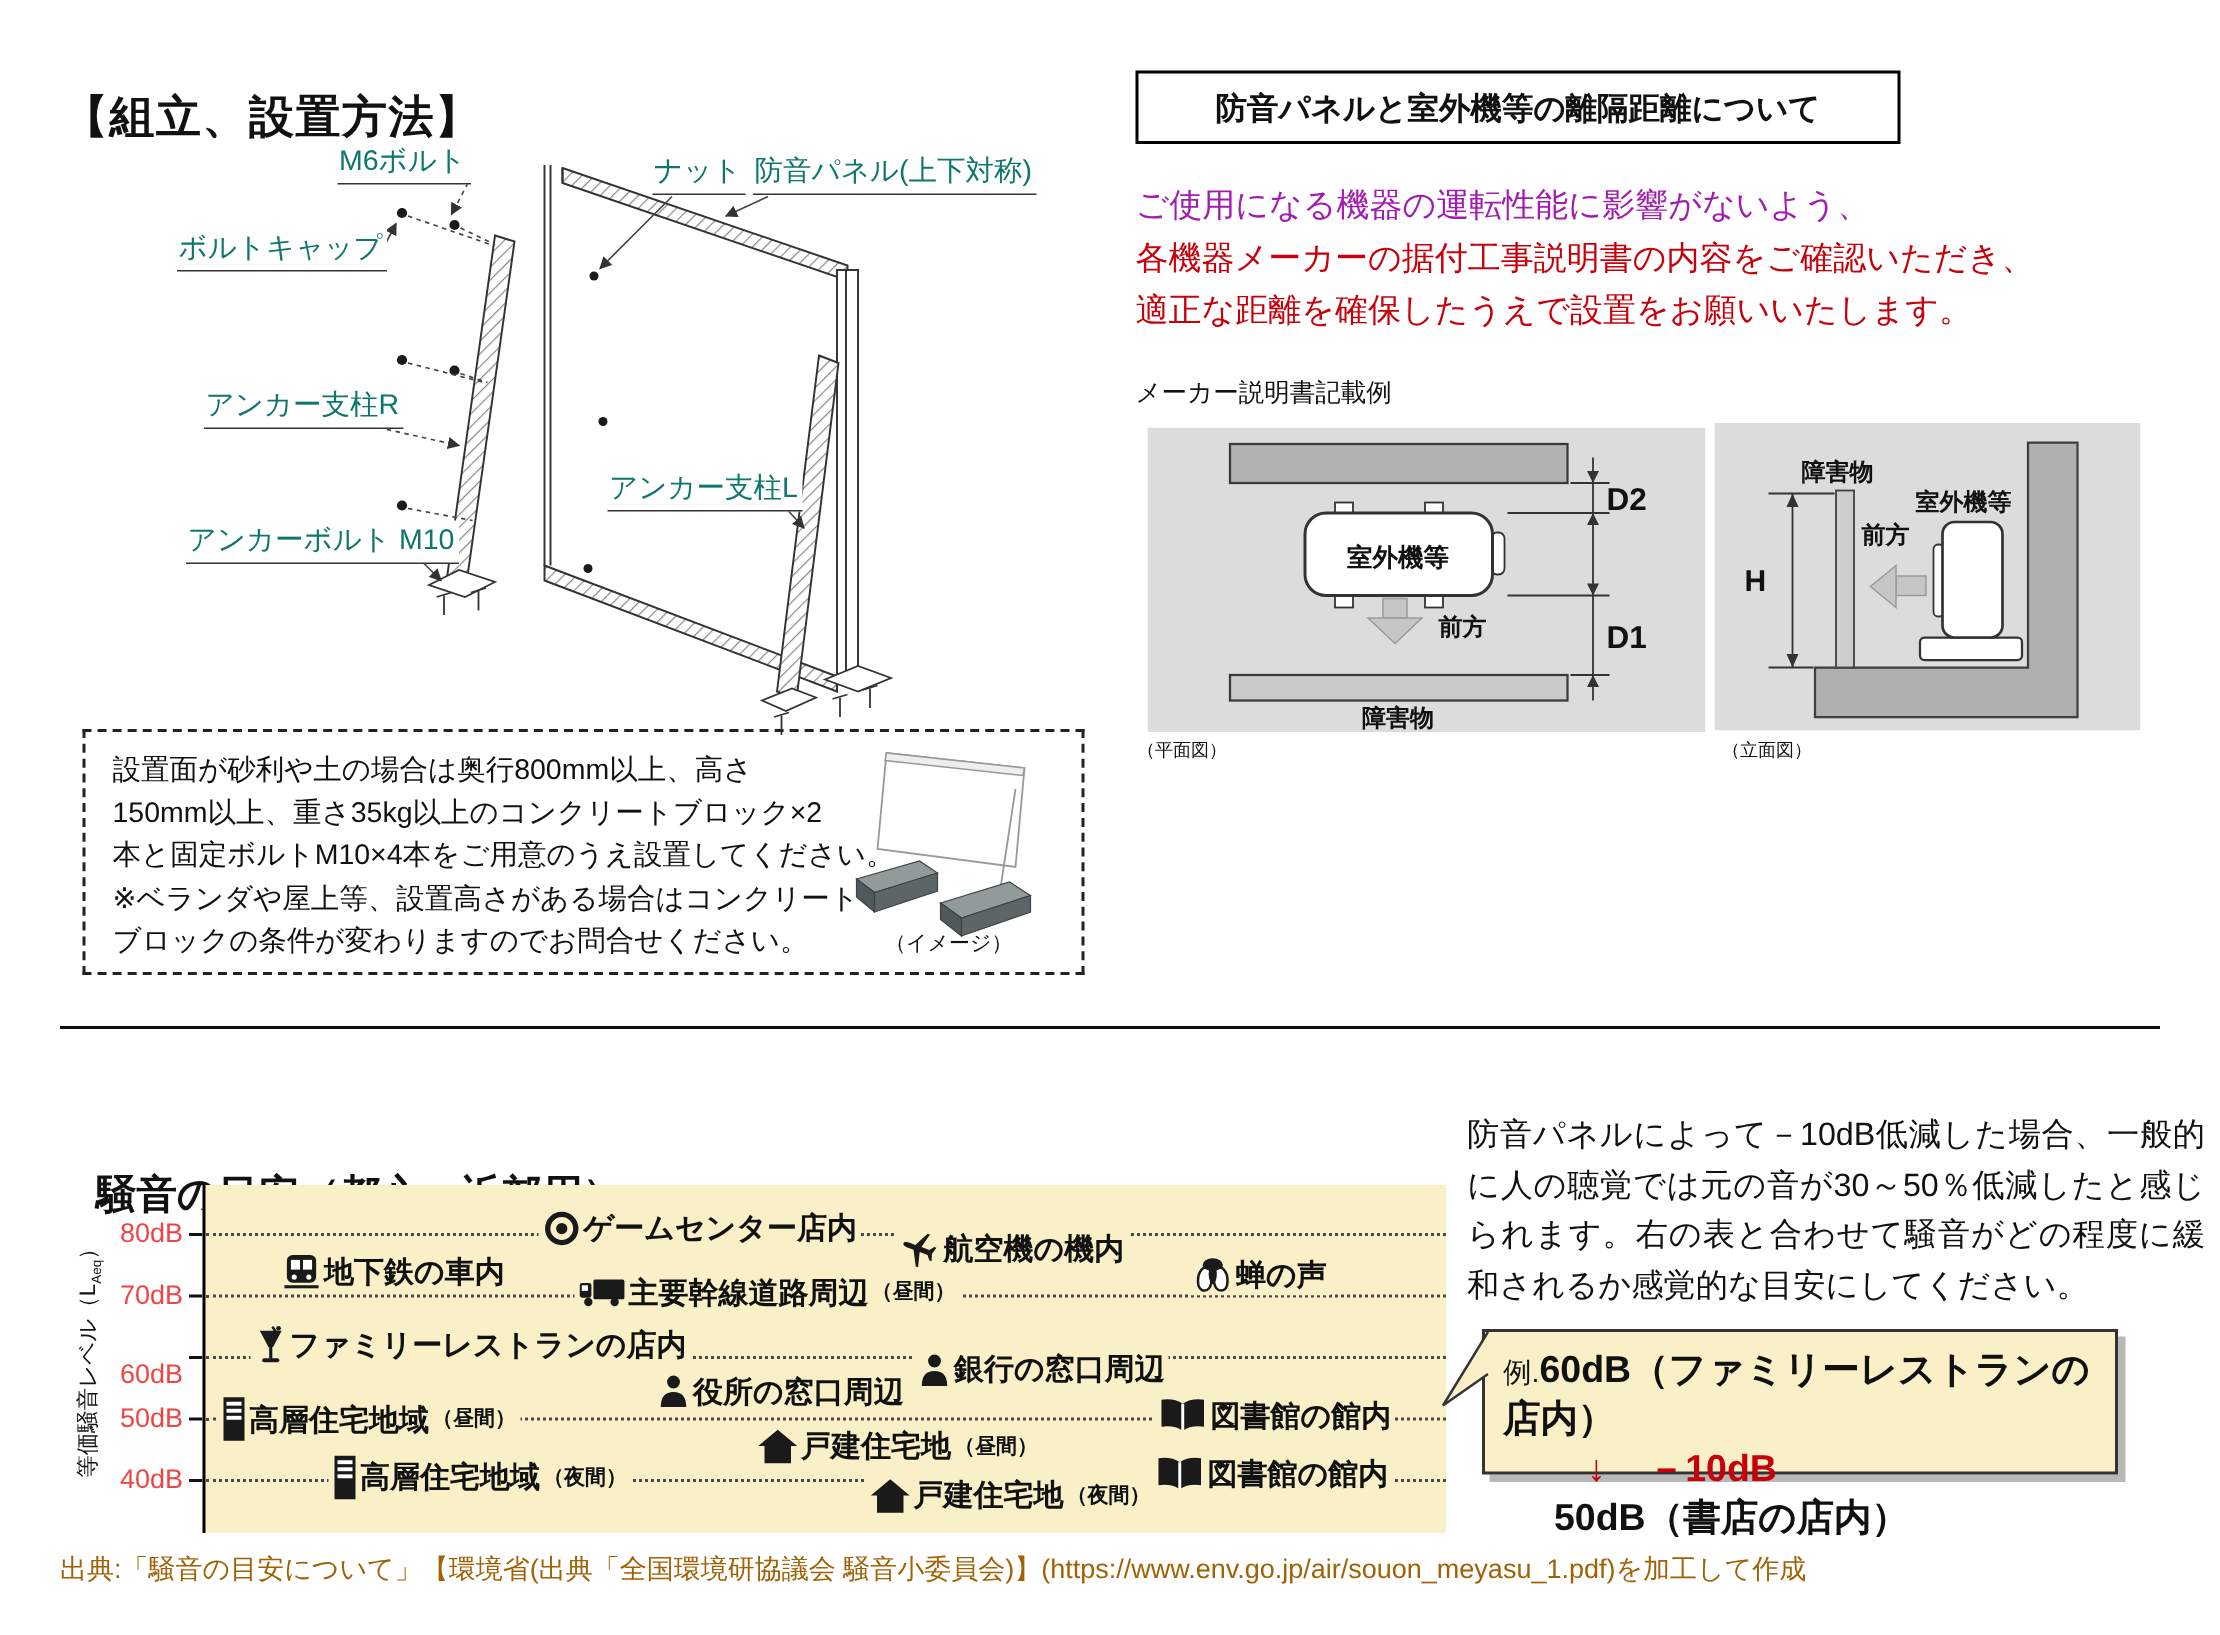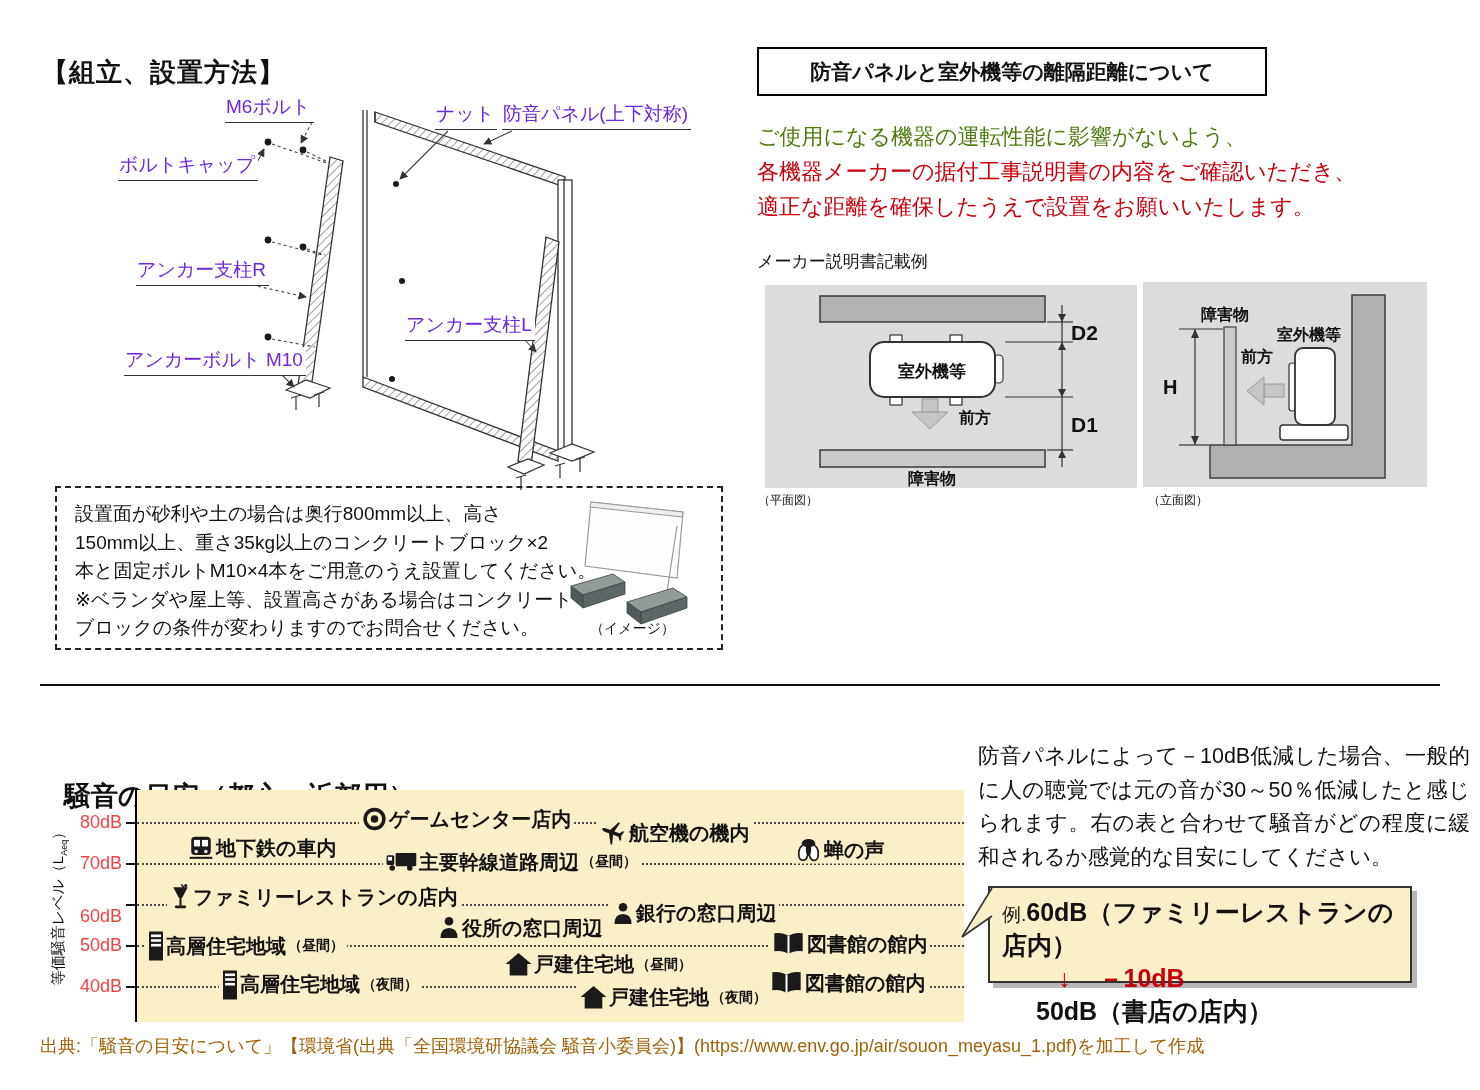--- a/index.html
+++ b/index.html
@@ -7,7 +7,7 @@
         font-family:"Liberation Sans","DejaVu Sans",sans-serif;color:#111;}
   .abs{position:absolute;}
   
-  #main-title{left:42px;top:38px;font-size:26px;font-weight:bold;letter-spacing:1px;}
+  #main-title{left:42px;top:38px;font-size:30px;font-weight:bold;letter-spacing:1px;}
   #noise-title{left:44px;top:756px;font-size:27px;font-weight:bold;margin-left:20px;}
   
   .dia-label{font-size:19px;color:#6d28d9;border-bottom:1.6px solid #333;padding:0 3px 2px 1px;white-space:nowrap;background:#fff;}

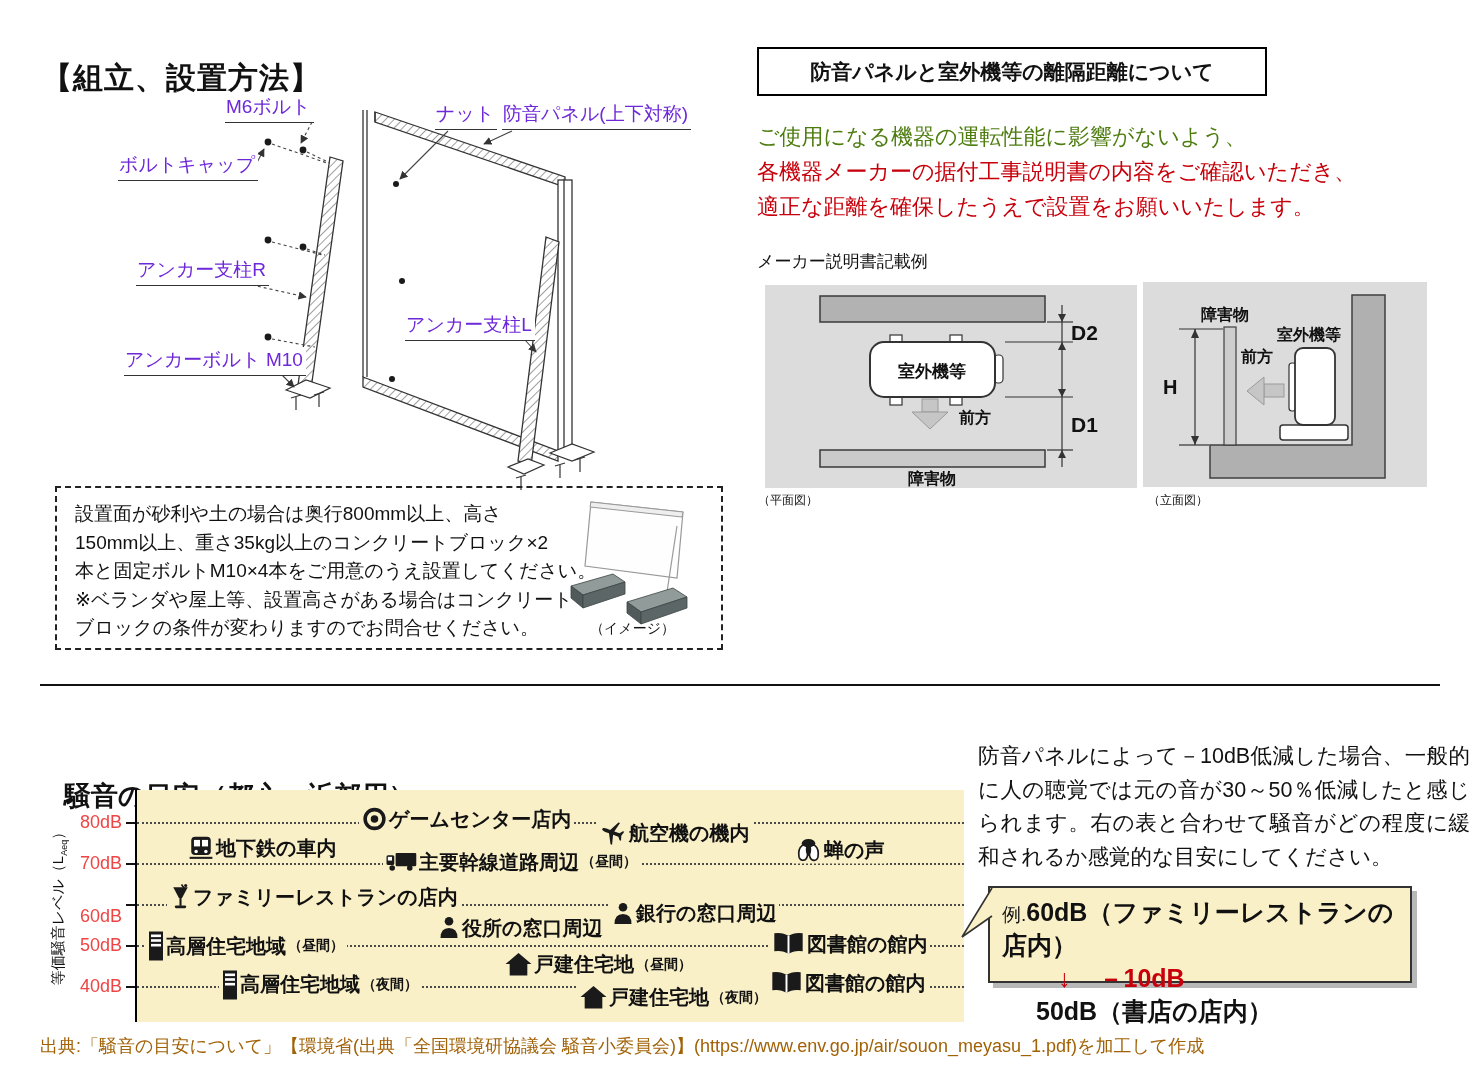--- a/index.html
+++ b/index.html
@@ -10,7 +10,7 @@
   #main-title{left:42px;top:38px;font-size:30px;font-weight:bold;letter-spacing:1px;}
   #noise-title{left:44px;top:756px;font-size:27px;font-weight:bold;margin-left:20px;}
   
-  .dia-label{font-size:19px;color:#6d28d9;border-bottom:1.6px solid #333;padding:0 3px 2px 1px;white-space:nowrap;background:#fff;}
+  .dia-label{font-size:19px;color:#0f766e;border-bottom:1.6px solid #333;padding:0 3px 2px 1px;white-space:nowrap;background:#fff;}
   
   #notice-box{left:55px;top:486px;width:664px;height:160px;border:2px dashed #222;}
   #notice-text{left:18px;top:12px;font-size:19px;line-height:28.5px;white-space:nowrap;}

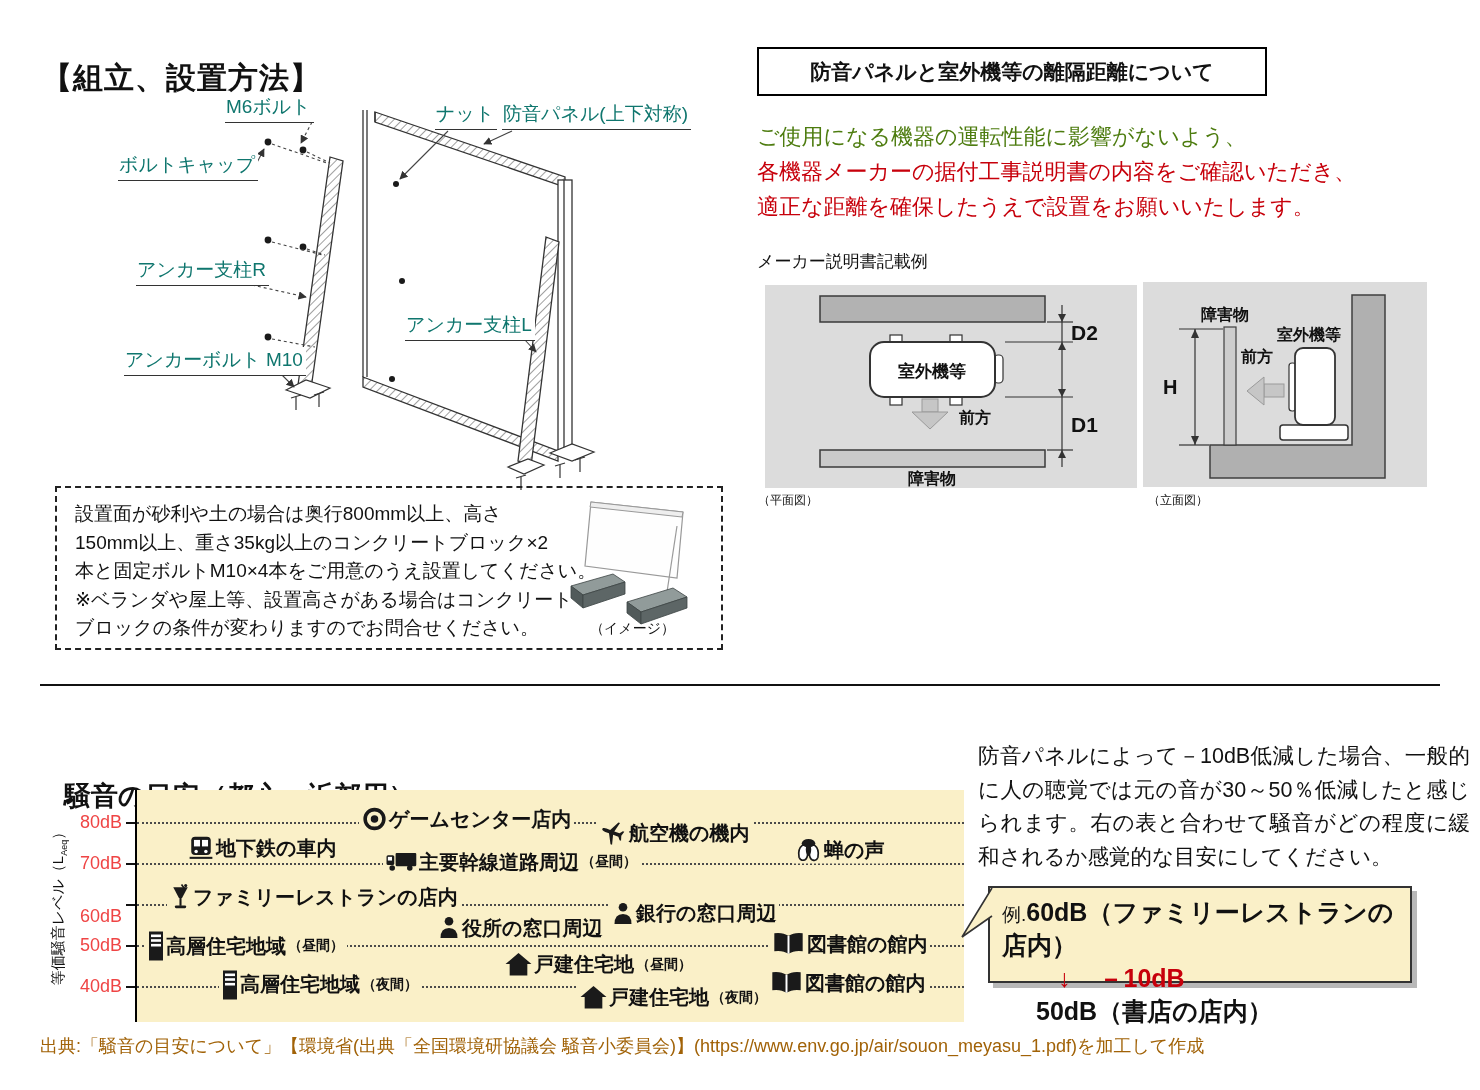--- a/index.html
+++ b/index.html
@@ -154,7 +154,7 @@
   <div id="sep-heading-box" class="abs">
     <span>防音パネルと室外機等の離隔距離について</span>
   </div>
-  <div class="abs sep-line" style="top:122px;color:#4d7c0f;">ご使用になる機器の運転性能に影響がないよう、</div>
+  <div class="abs sep-line" style="top:122px;color:#a21caf;">ご使用になる機器の運転性能に影響がないよう、</div>
   <div class="abs sep-line" style="top:157px;color:#c7000b;">各機器メーカーの据付工事説明書の内容をご確認いただき、</div>
   <div class="abs sep-line" style="top:192px;color:#c7000b;">適正な距離を確保したうえで設置をお願いいたします。</div>
   <div id="sep-note" class="abs">メーカー説明書記載例</div>

